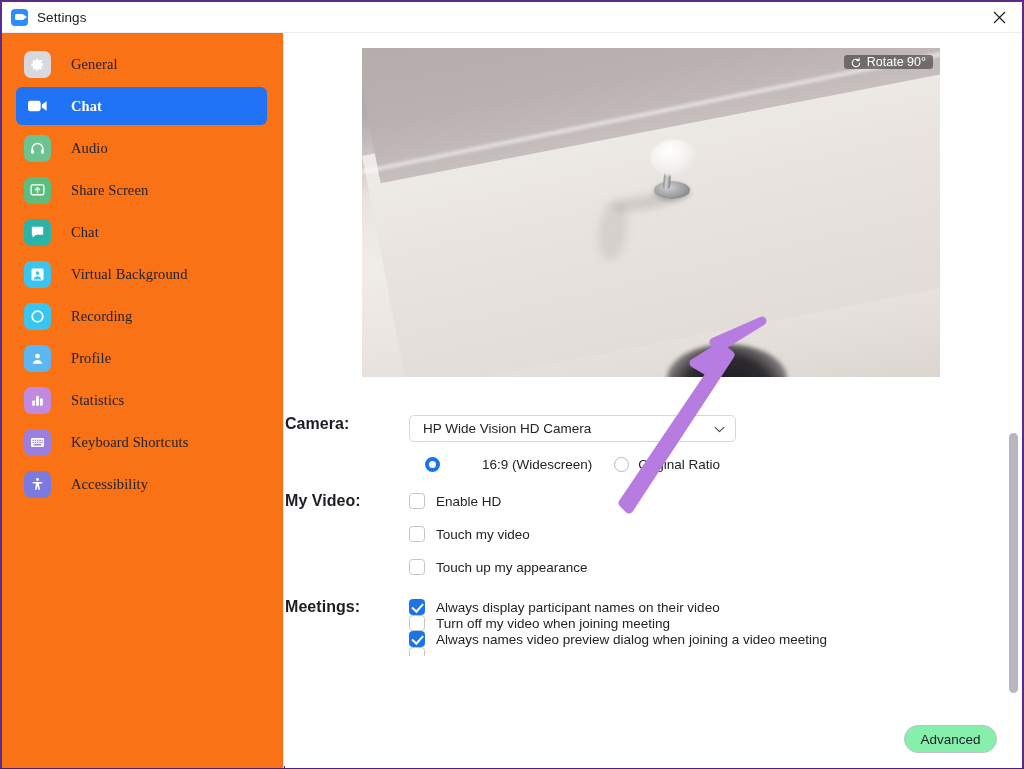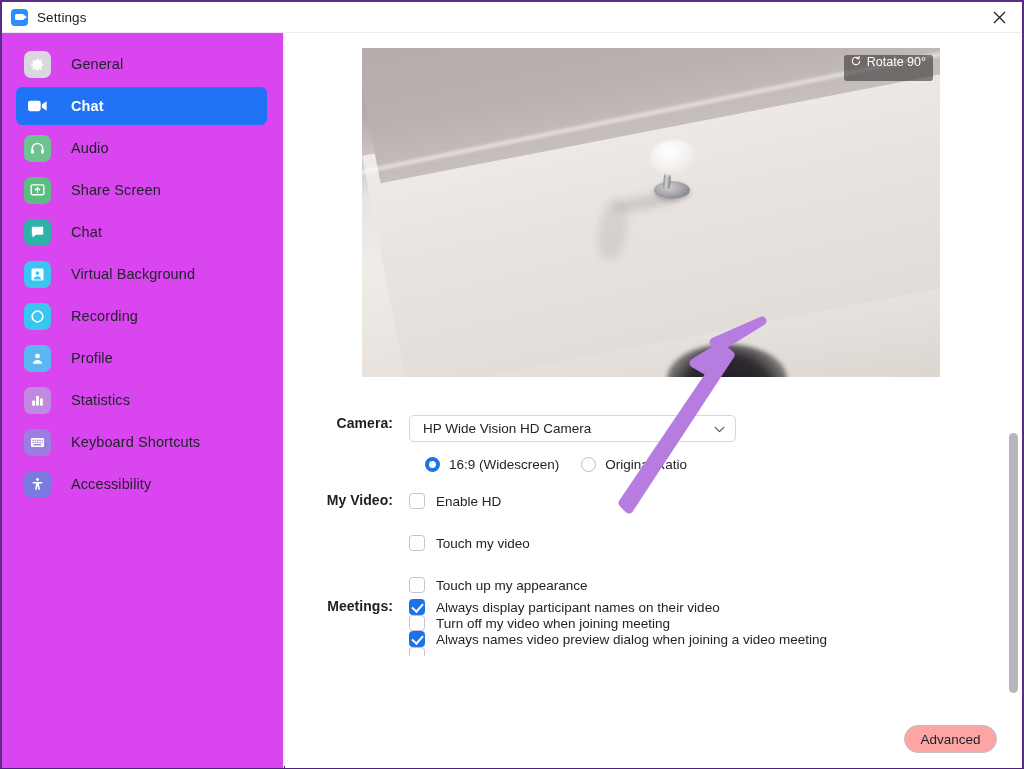--- a/index.html
+++ b/index.html
@@ -58,9 +58,10 @@
   #sidebar {
     position: absolute; left: 0; top: 31px;
     width: 282px; height: 735px;
-    background: #d946ef;
+    background: #f97316;
     border-right: 1px solid #f0f0f6;
     padding-top: 8px;
+    font-family: Liberation Serif, serif;
   }
   .nav-item {
     display: flex; align-items: center;

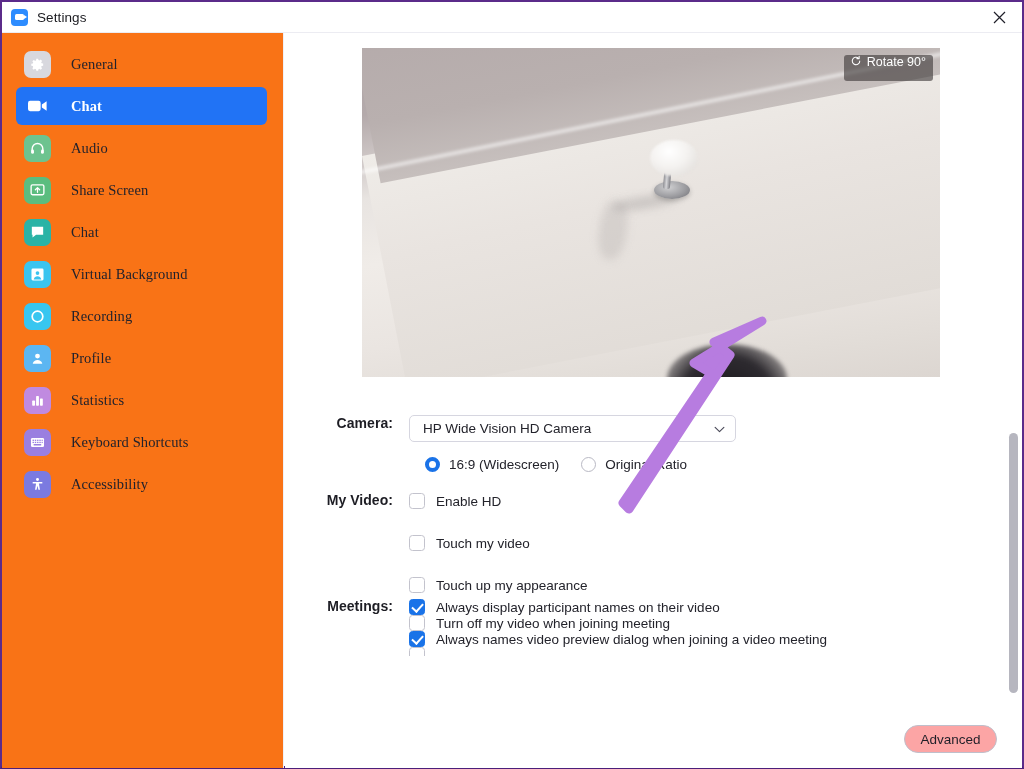--- a/index.html
+++ b/index.html
@@ -159,9 +159,9 @@
     border-radius: 50% 50% 0 0; filter: blur(2px);
   }
   #rotate-btn {
-    position: absolute; right: 7px; top: 7px; height: 26px;
+    position: absolute; right: 7px; top: 7px; height: 14px;
     background: rgba(62,57,57,.62); border-radius: 3px;
-    display: flex; align-items: flex-start; padding: 0 7px 0 6px;
+    display: flex; align-items: flex-end; padding: 0 7px 0 6px;
     color: #ffffff; font-size: 12.5px; cursor: pointer; gap: 5px;
   }
 

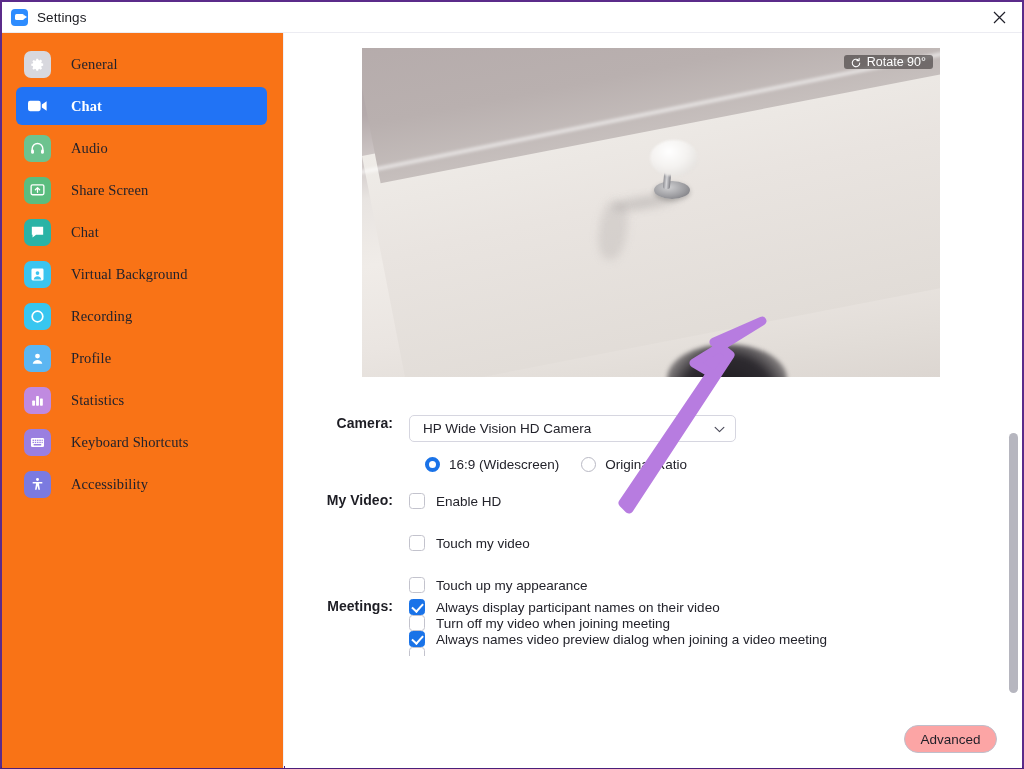--- a/index.html
+++ b/index.html
@@ -174,8 +174,8 @@
   
   .form-row { position: absolute; display: flex; align-items: flex-start; }
   .row-label {
-    width: 124px; text-align: right; padding-right: 16px;
-    font-size: 14px; font-weight: bold; color: #1d1d24; letter-spacing: .05px;
+    width: 124px; text-align: left; padding-right: 16px;
+    font-size: 16px; font-weight: bold; color: #1d1d24; letter-spacing: .05px;
   }
   .select-box {
     width: 327px; height: 27px; border: 1px solid #d6d6e0; border-radius: 5px;

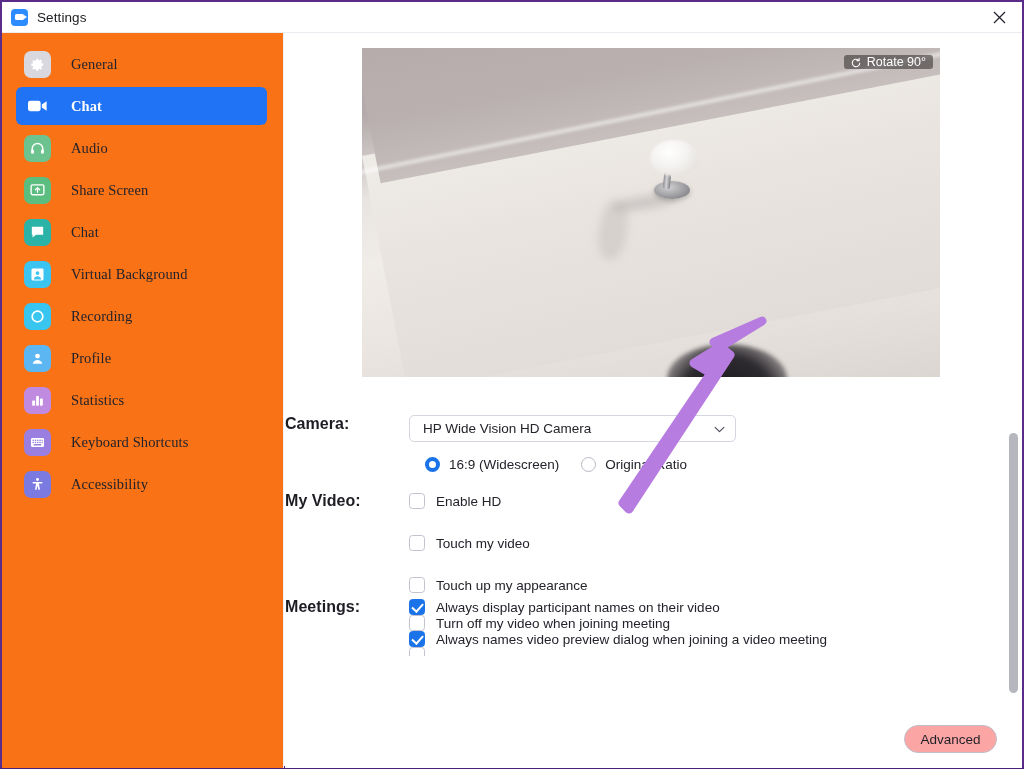--- a/index.html
+++ b/index.html
@@ -417,7 +417,7 @@
 
       <div class="form-row" style="left:140px; top:424px;">
         <div class="radio-wrap">
-          <label class="radio-opt" style="margin-right:22px;">
+          <label class="radio-opt" style="margin-right:22px;gap:33px;">
             <span class="radio checked"></span>
             <span class="radio-label">16:9 (Widescreen)</span>
           </label>

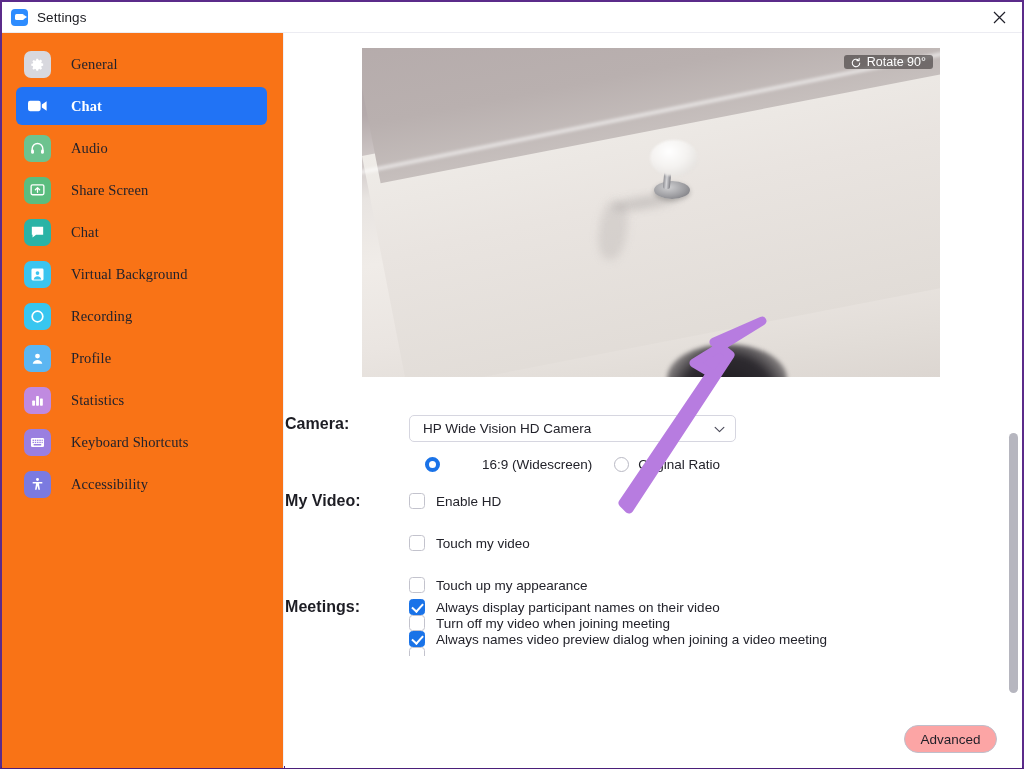--- a/index.html
+++ b/index.html
@@ -430,7 +430,7 @@
 
       <div class="form-row" style="left:0; top:459px; flex-direction:row;">
         <div class="row-label">My Video:</div>
-        <div style="display:flex; flex-direction:column; gap:26px; padding-top:1px;">
+        <div style="display:flex; flex-direction:column; gap:17px; padding-top:1px;">
           <label class="check-opt">
             <span class="cbox"></span>
             <span class="check-label">Enable HD</span>

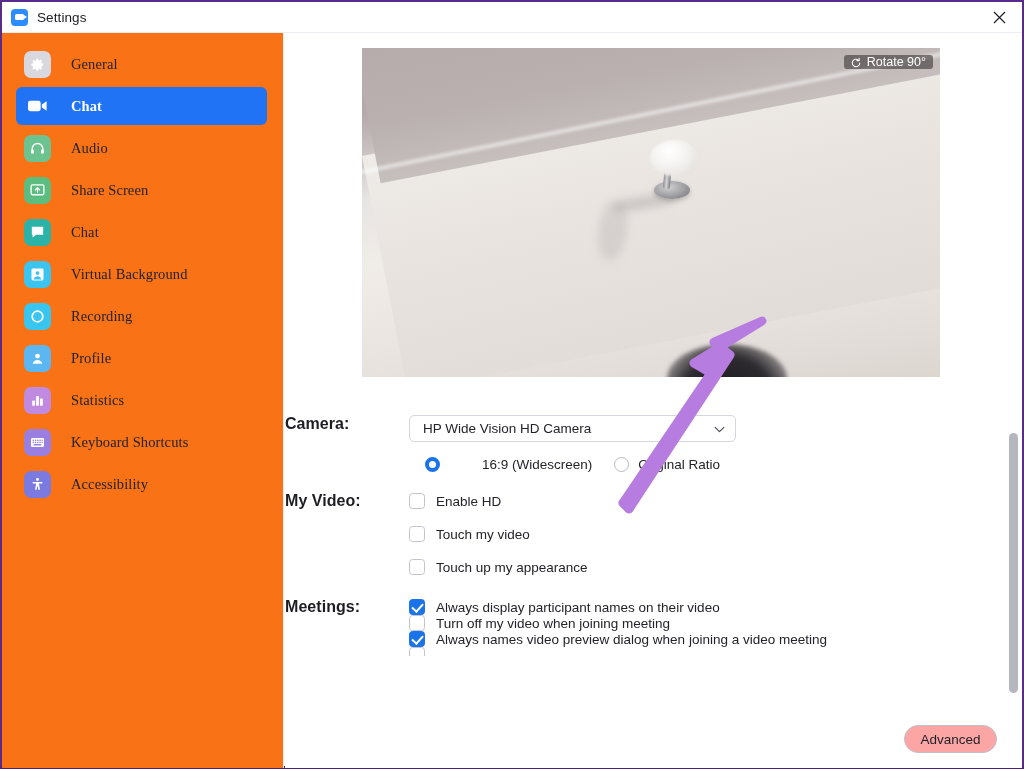--- a/index.html
+++ b/index.html
@@ -219,7 +219,7 @@
   #advanced-btn {
     position: absolute; right: 25px; top: 24px;
     width: 93px; height: 28px; border: 1px solid #bfbfcb; border-radius: 14px;
-    background: #fca5a5; color: #1f1f28; font-size: 13.5px;
+    background: #86efac; color: #1f1f28; font-size: 13.5px;
     display: flex; align-items: center; justify-content: center; cursor: pointer;
     font-family: "Liberation Sans", sans-serif;
   }

